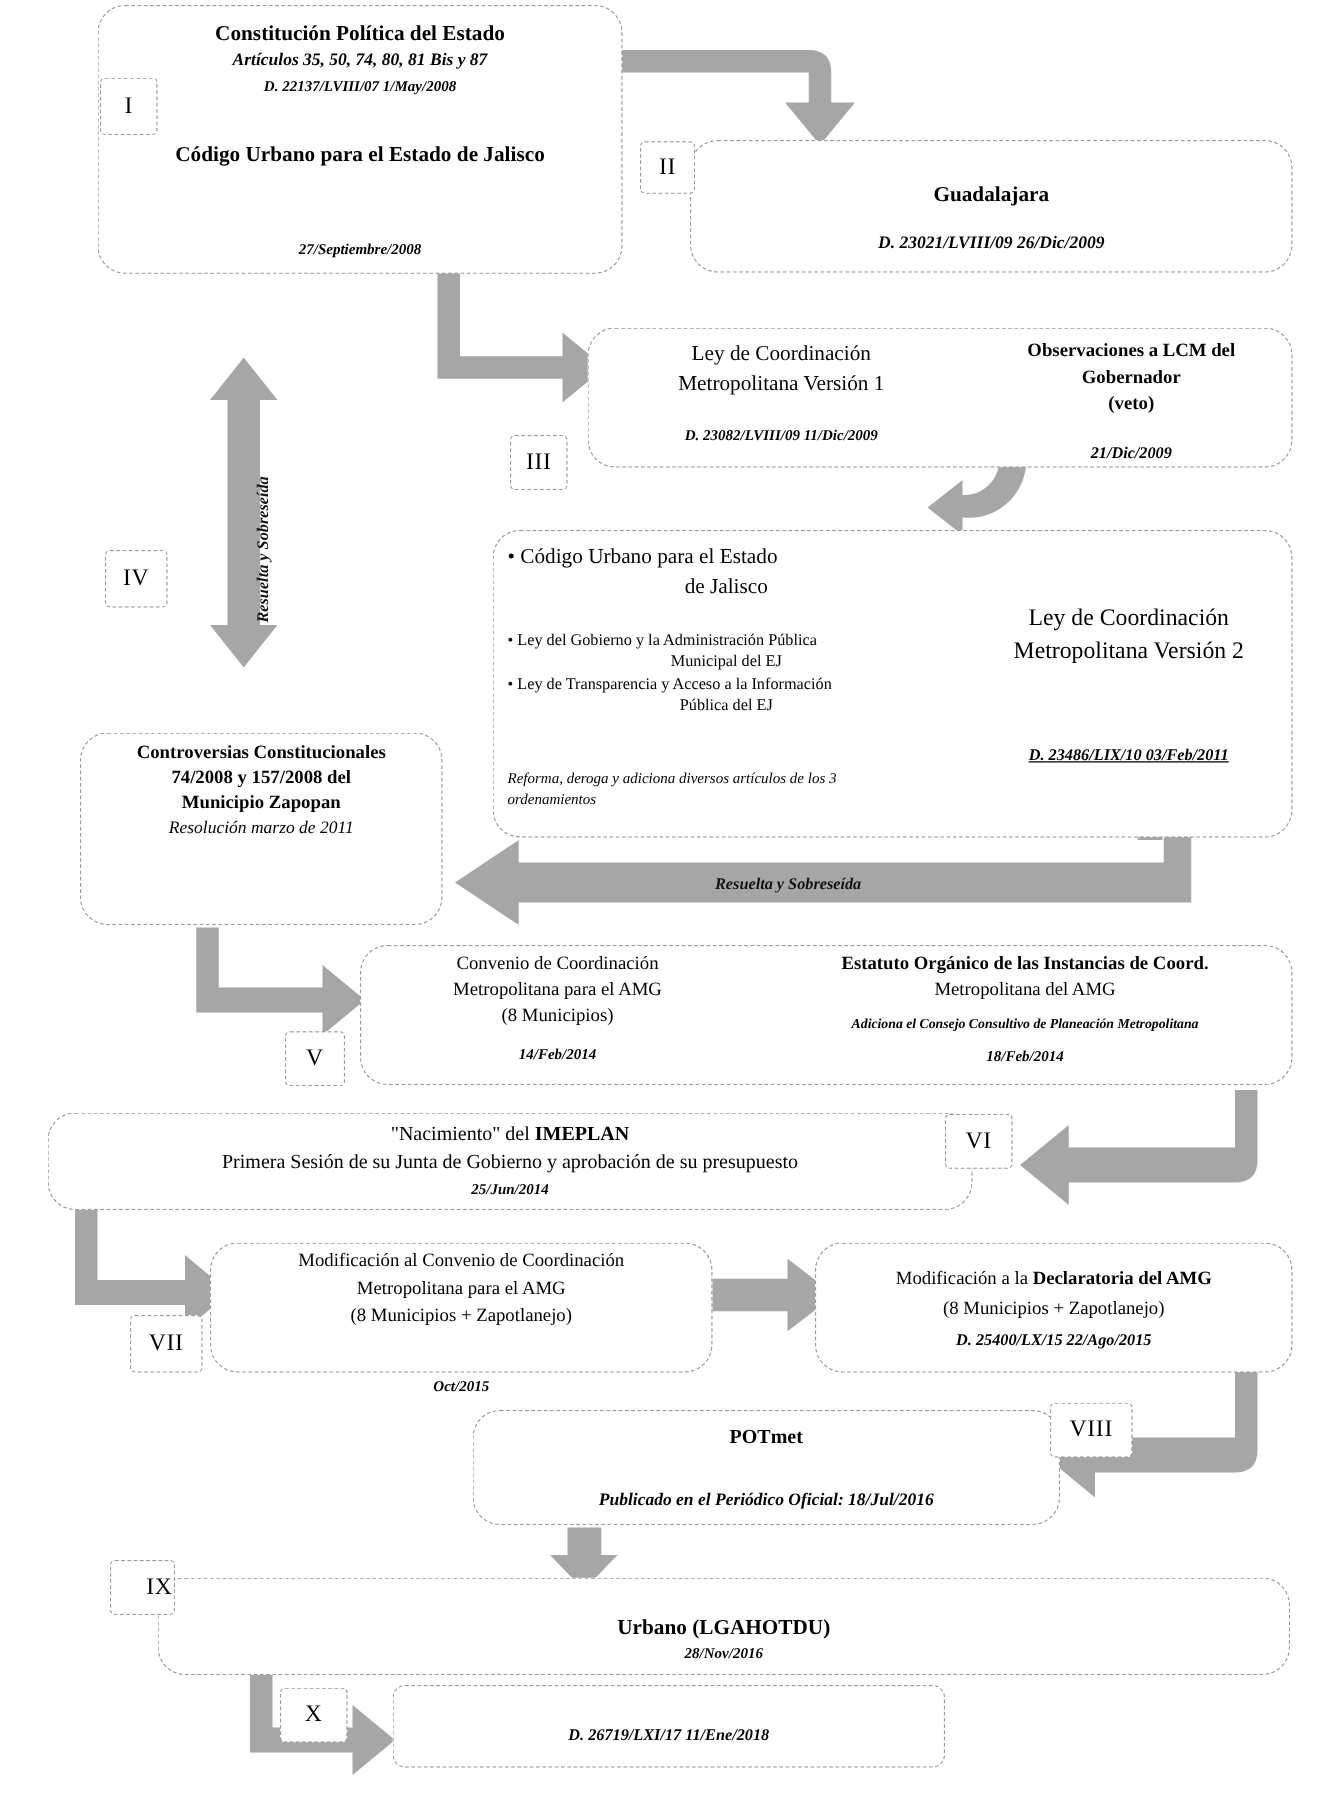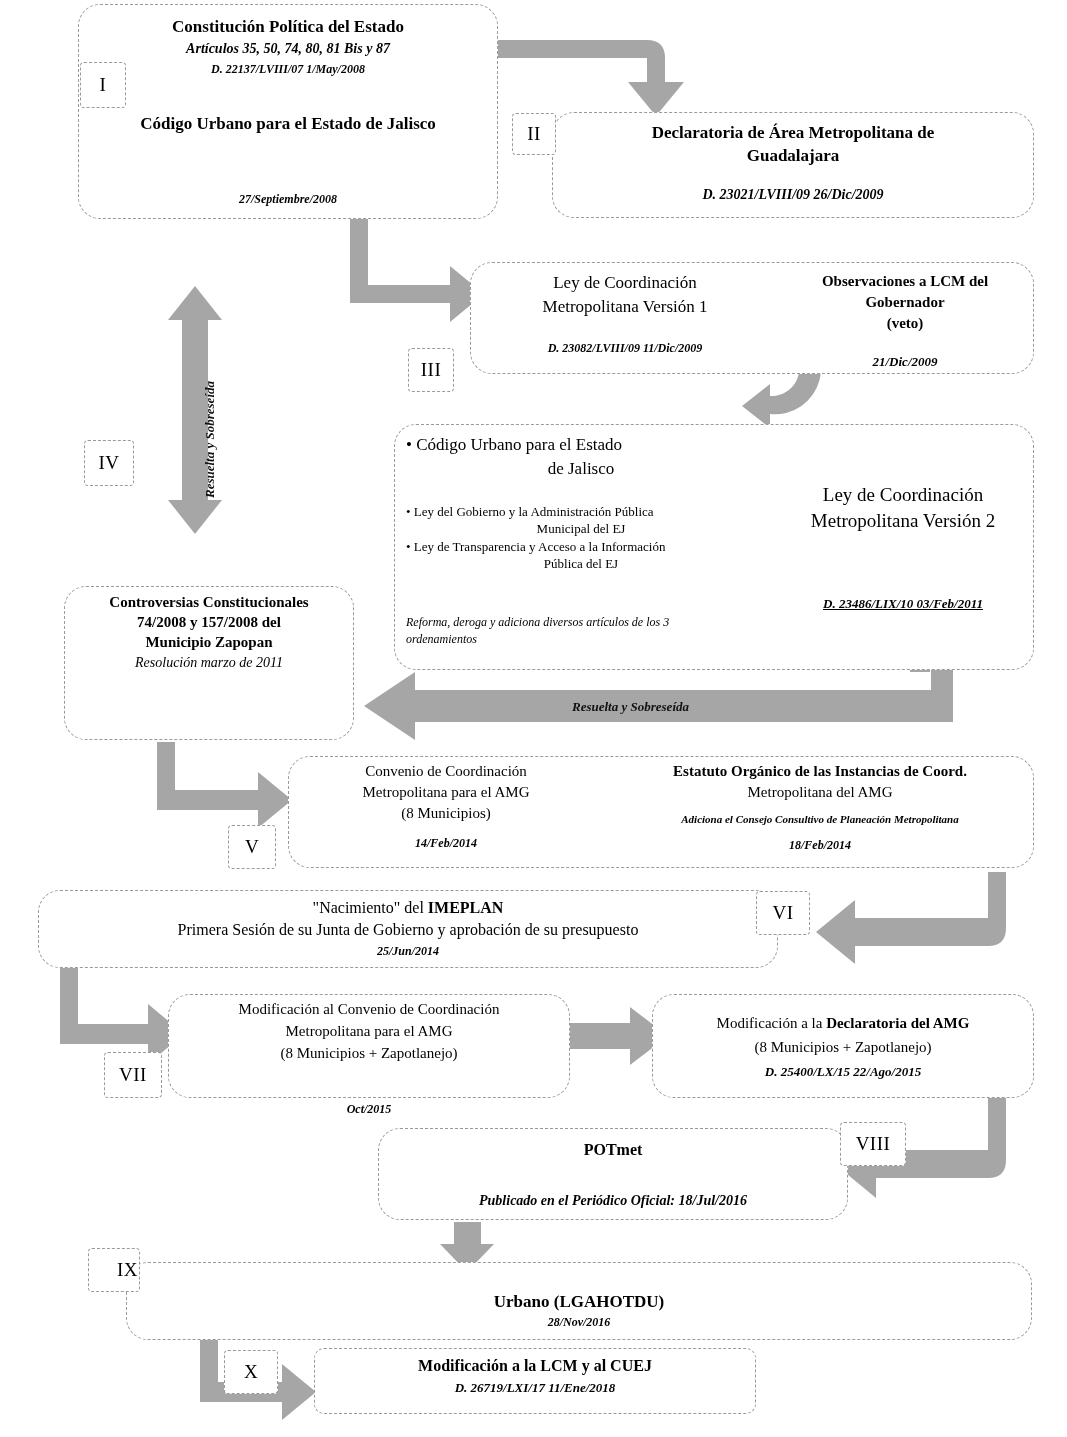--- a/index.html
+++ b/index.html
@@ -147,7 +147,6 @@
 
   <div class="box" style="left:552px; top:112px; width:482px; height:106px;"></div>
 
-  <div class="tb t17 b" style="left:562px; top:122px; width:462px;">Declaratoria de Área Metropolitana de</div>
   <div class="tb t17 b" style="left:562px; top:145px; width:462px;">Guadalajara</div>
   <div class="tb t14 bi" style="left:562px; top:186px; width:462px;">D. 23021/LVIII/09 26/Dic/2009</div>
 

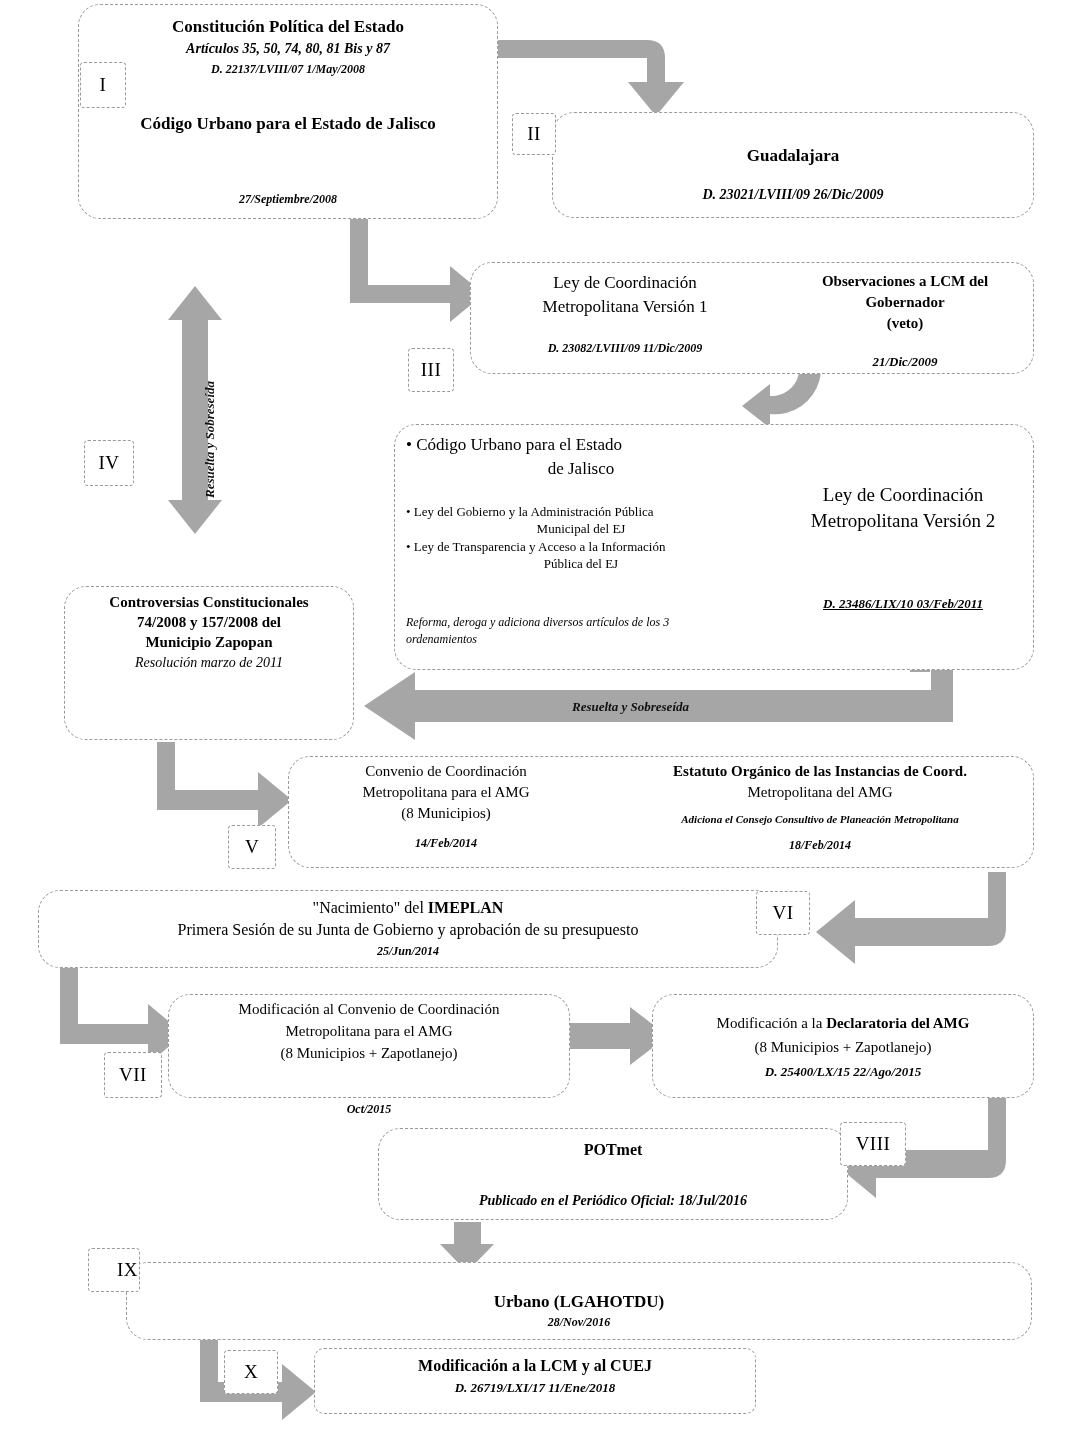--- a/index.html
+++ b/index.html
@@ -264,7 +264,6 @@
 
   <div class="box" style="left:314px; top:1348px; width:442px; height:66px; border-radius:10px;"></div>
 
-  <div class="tb t16 b" style="left:318px; top:1356px; width:434px;">Modificación a la LCM y al CUEJ</div>
   <div class="tb t13 bi" style="left:318px; top:1380px; width:434px;">D. 26719/LXI/17 11/Ene/2018</div>
 
   <div class="rect" style="left:224px; top:1350px; width:54px; height:44px;">

